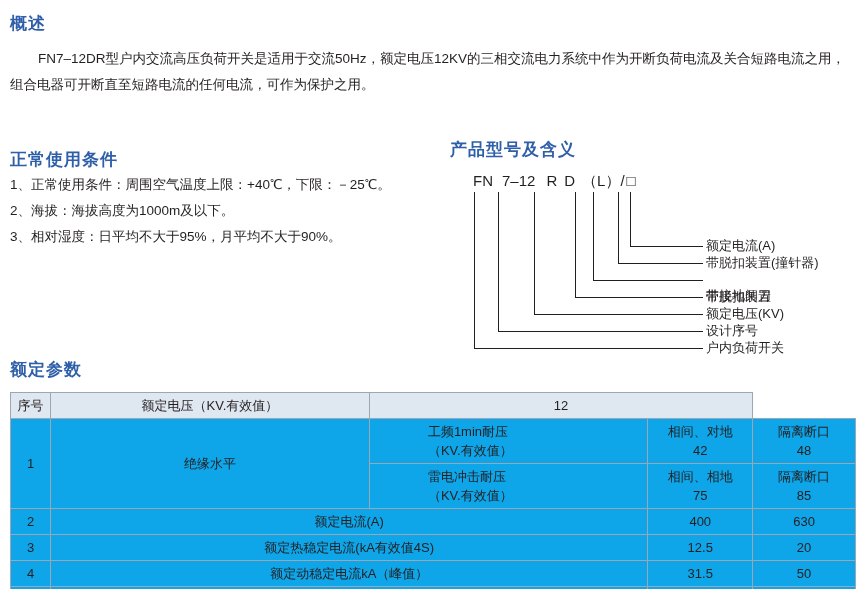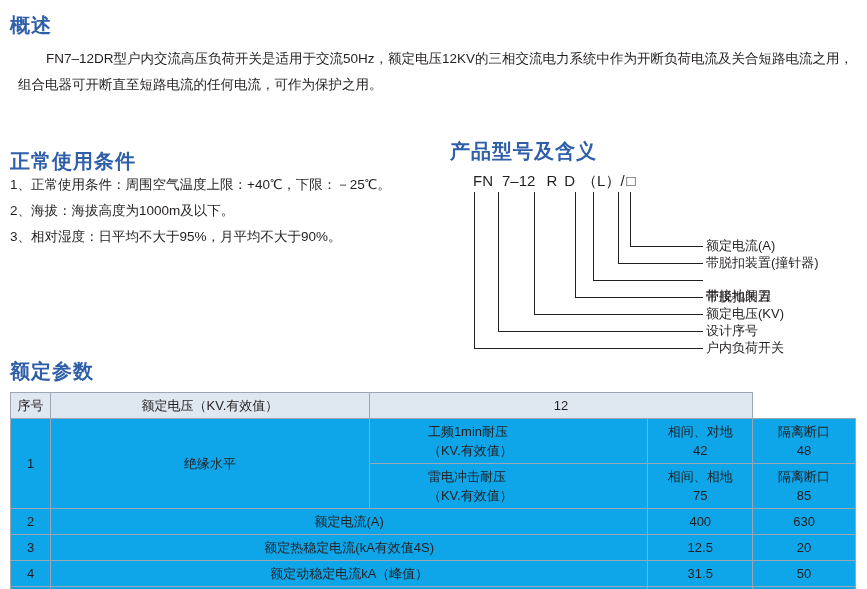--- a/index.html
+++ b/index.html
@@ -24,7 +24,7 @@
   .section-title {
     color: #2f5fa8;
     font-weight: bold;
-    font-size: 20px;
+    font-size: 17px;
     letter-spacing: 1px;
   }
   

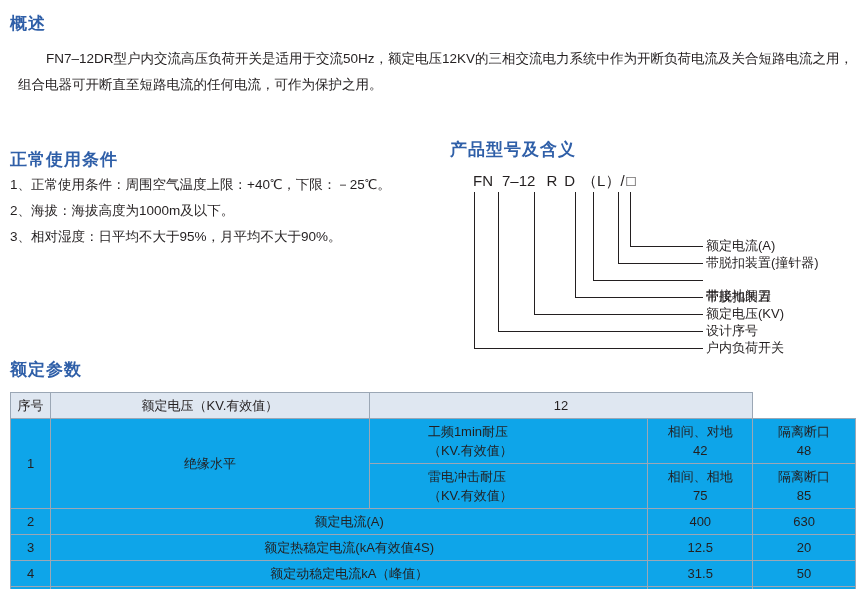--- a/index.html
+++ b/index.html
@@ -41,7 +41,6 @@
     line-height: 26px;
     font-size: 13.5px;
     text-indent: 28px;
-    margin-left: 8px;
   }
   
   #conditions-title {

